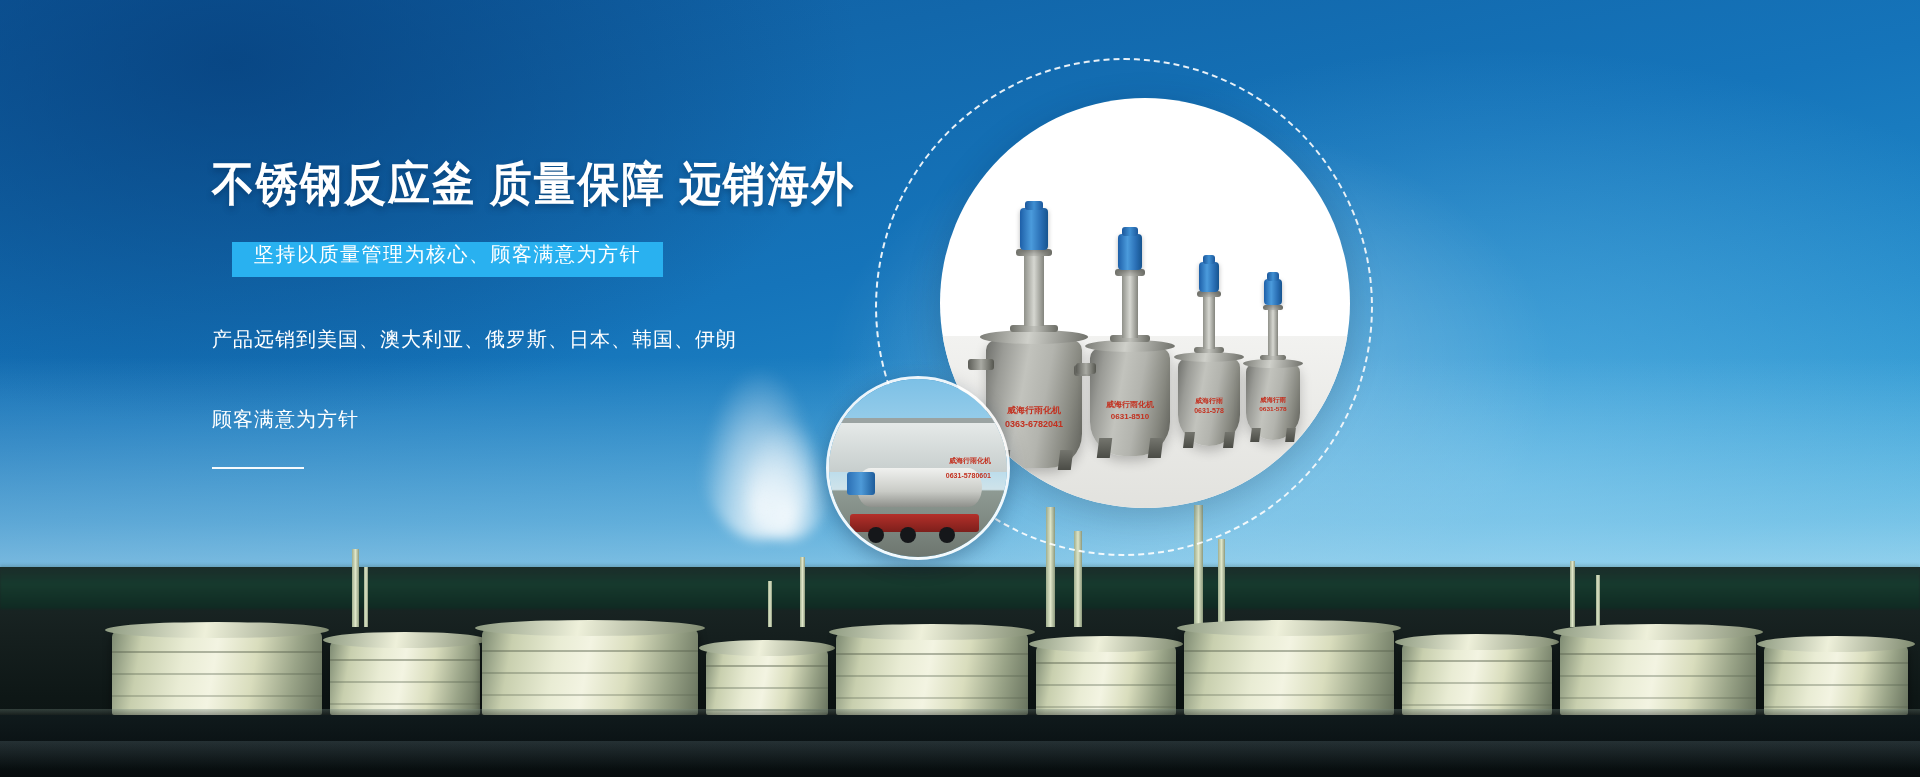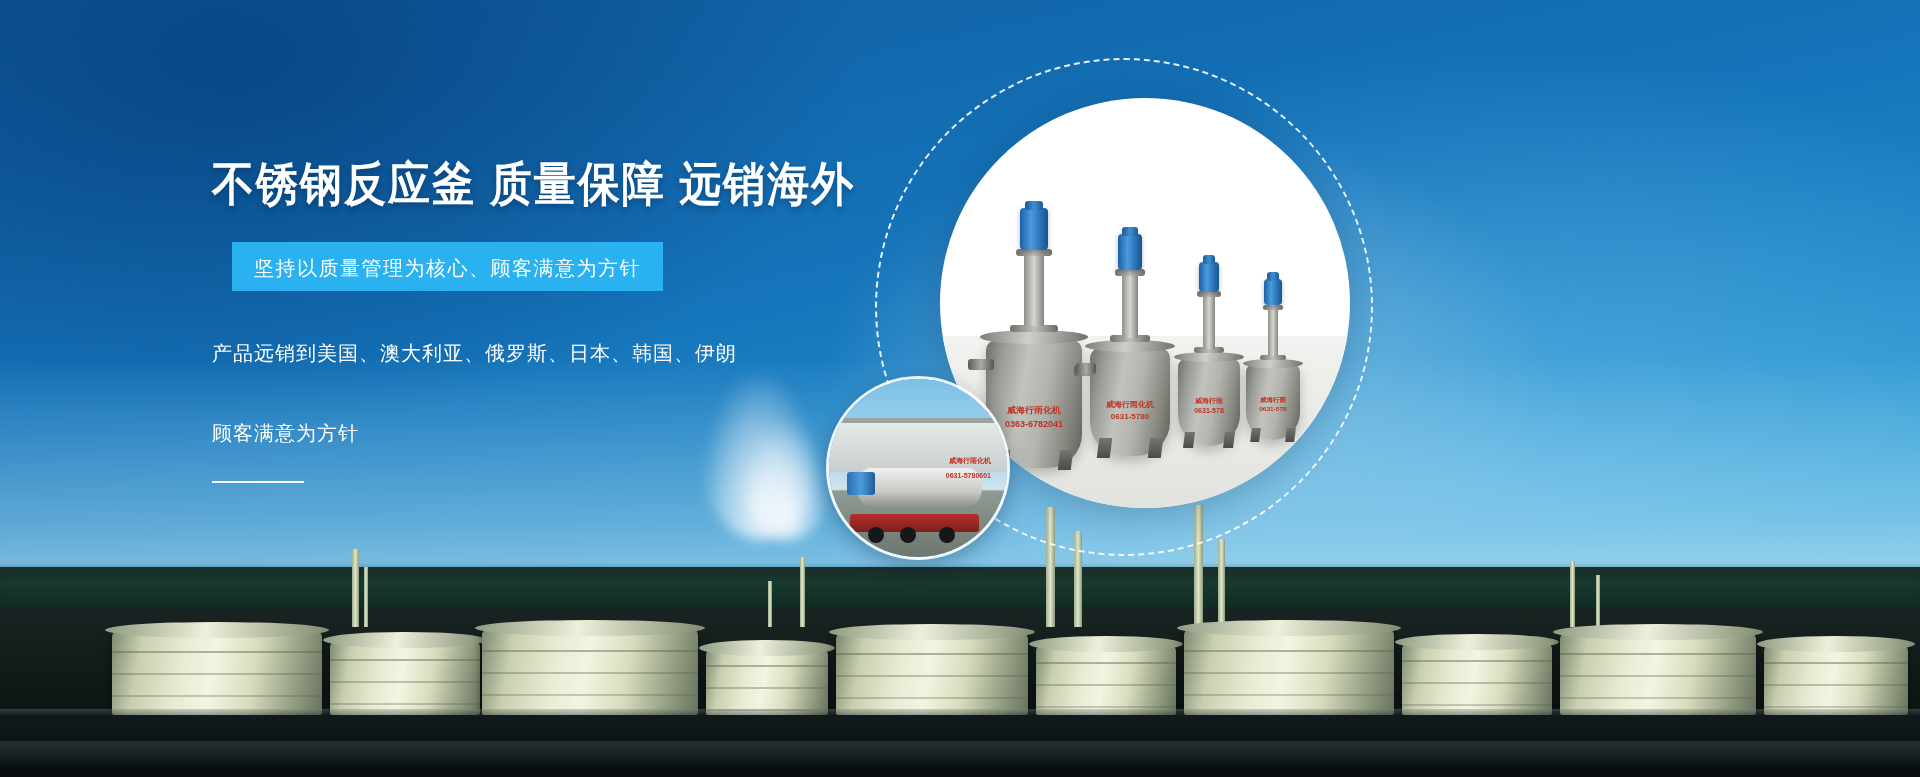--- a/index.html
+++ b/index.html
@@ -52,7 +52,7 @@
     text-shadow:0 2px 6px rgba(0,40,80,.45);
     transform:scaleY(1.12);transform-origin:left top;}
   .subbar{display:inline-block;background:#29b1f0;color:#ffffff;
-    font-size:20px;line-height:1;padding:16px 22px 13px 22px;margin:16px 0 0 20px;
+    font-size:20px;line-height:1;padding:2px 22px 13px 22px;margin:16px 0 0 20px;
     letter-spacing:1.5px;white-space:nowrap;}
   .para{margin:30px 0 0 0;color:#ffffff;font-size:20px;line-height:1.75;letter-spacing:1px;}
   .para div{white-space:nowrap;margin-top:45px;}

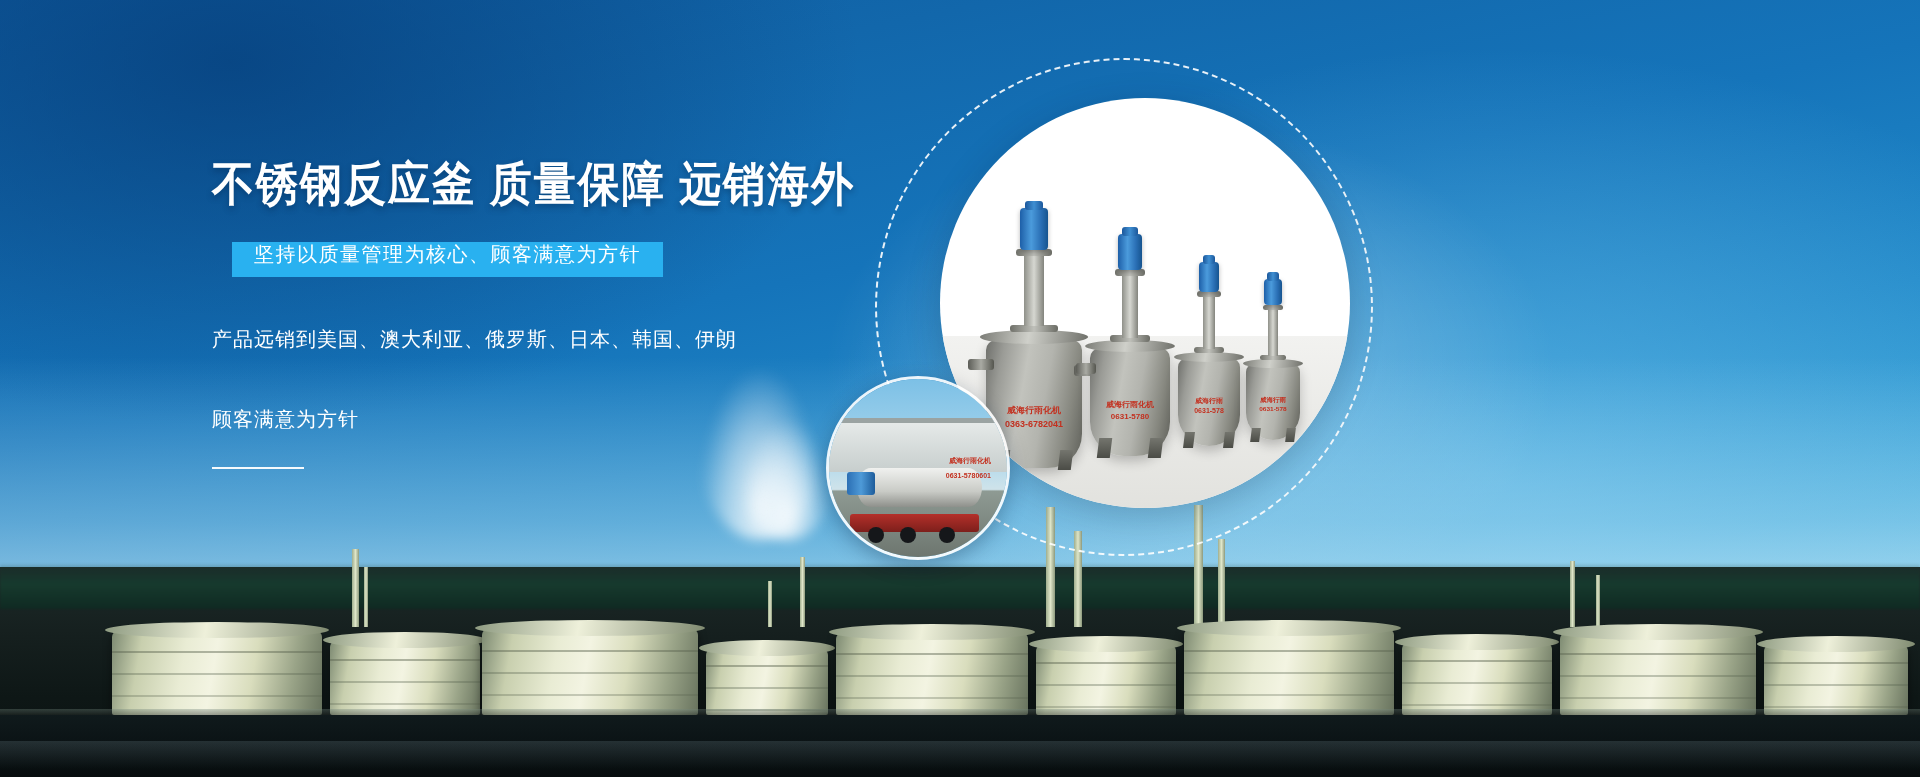--- a/index.html
+++ b/index.html
@@ -187,7 +187,7 @@
       <div class="r-foot" style="left:8px;"></div>
       <div class="r-foot" style="right:8px;"></div>
       <div class="r-label" style="left:4px;width:72px;bottom:46px;font-size:8px;">威海行雨化机</div>
-      <div class="r-label" style="left:4px;width:72px;bottom:34px;font-size:8px;">0631-5780</div>
+      <div class="r-label" style="left:4px;width:72px;bottom:34px;font-size:8px;">0631-8510</div>
     </div>
 
     <div class="reactor" style="left:238px;bottom:62px;width:62px;height:196px;">

